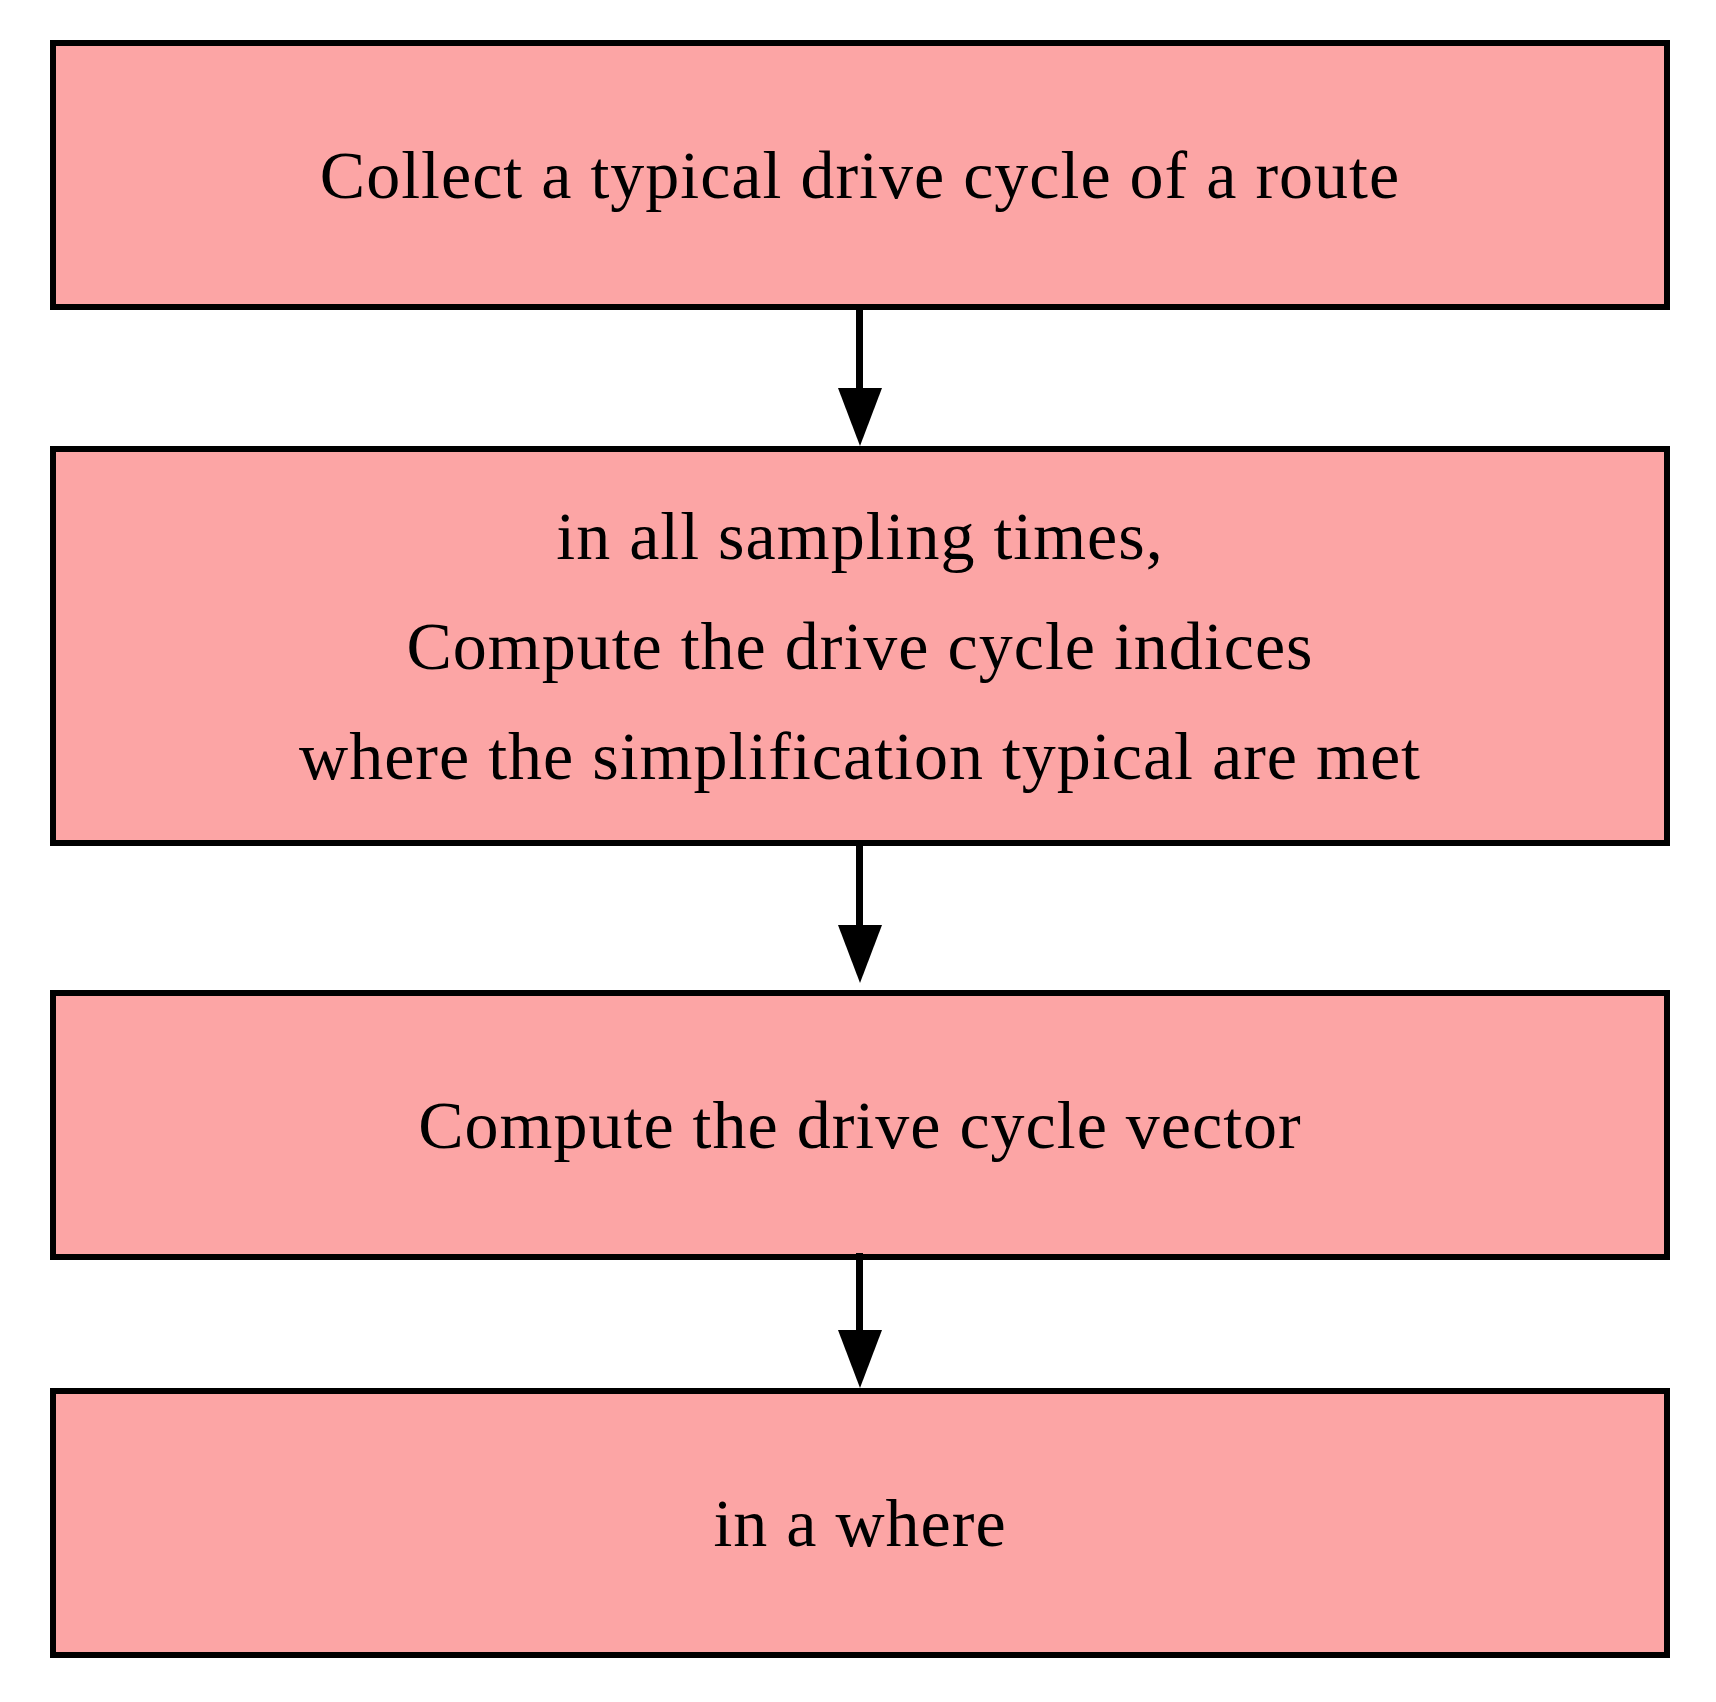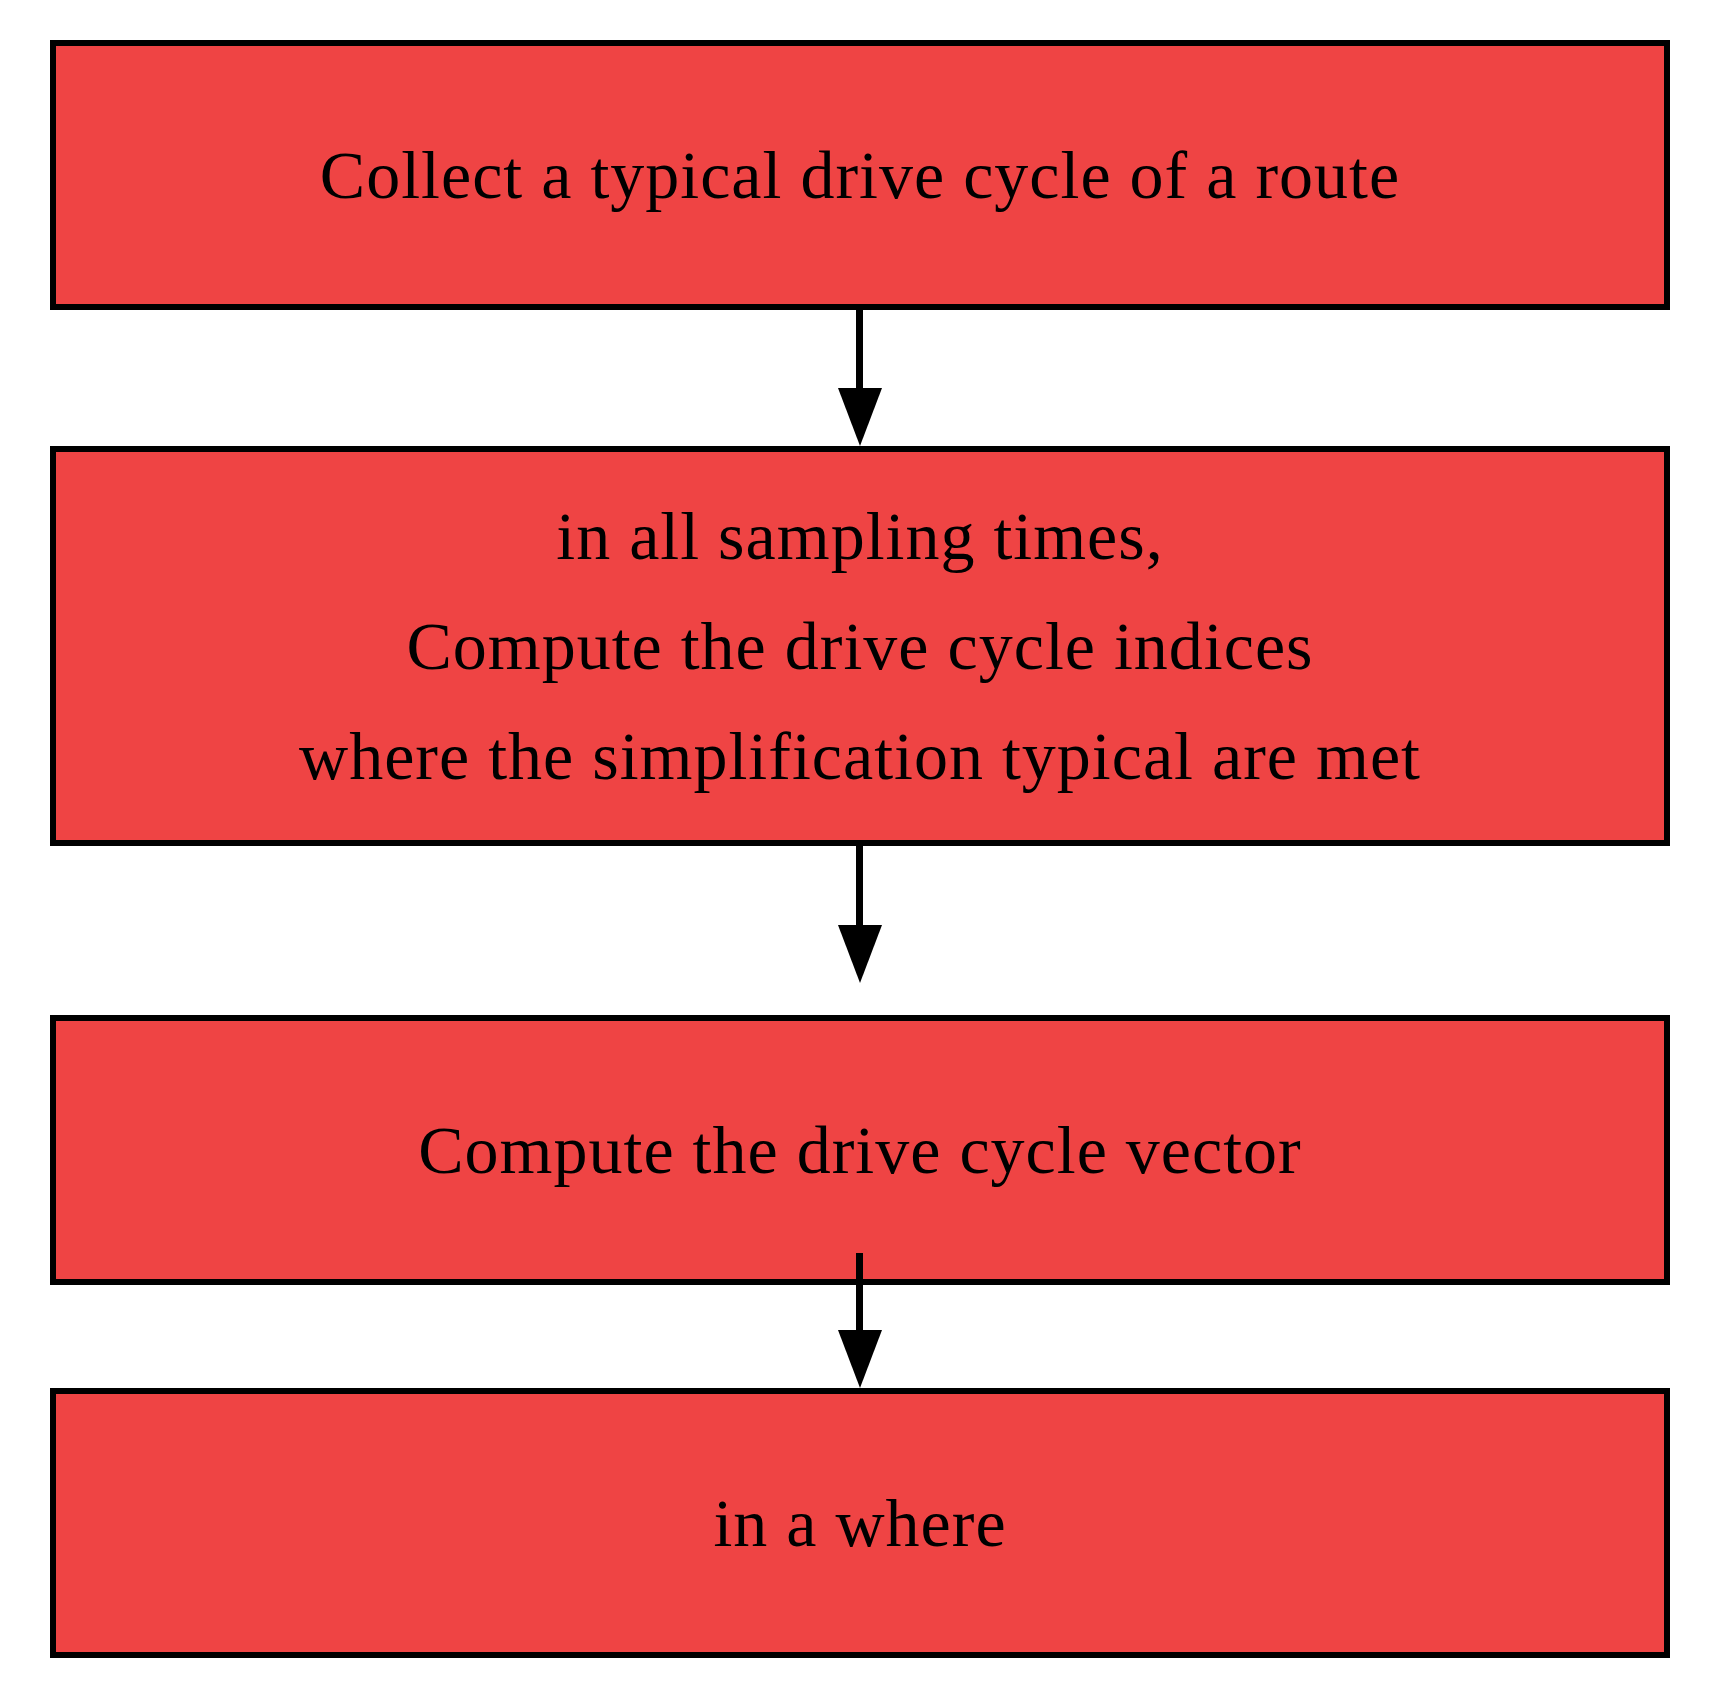--- a/index.html
+++ b/index.html
@@ -24,7 +24,7 @@
     width: 1620px;
     box-sizing: border-box;
     border: 6px solid #000000;
-    background: #ef4444;
+    background: #fca5a5;
     display: flex;
     flex-direction: column;
     align-items: center;

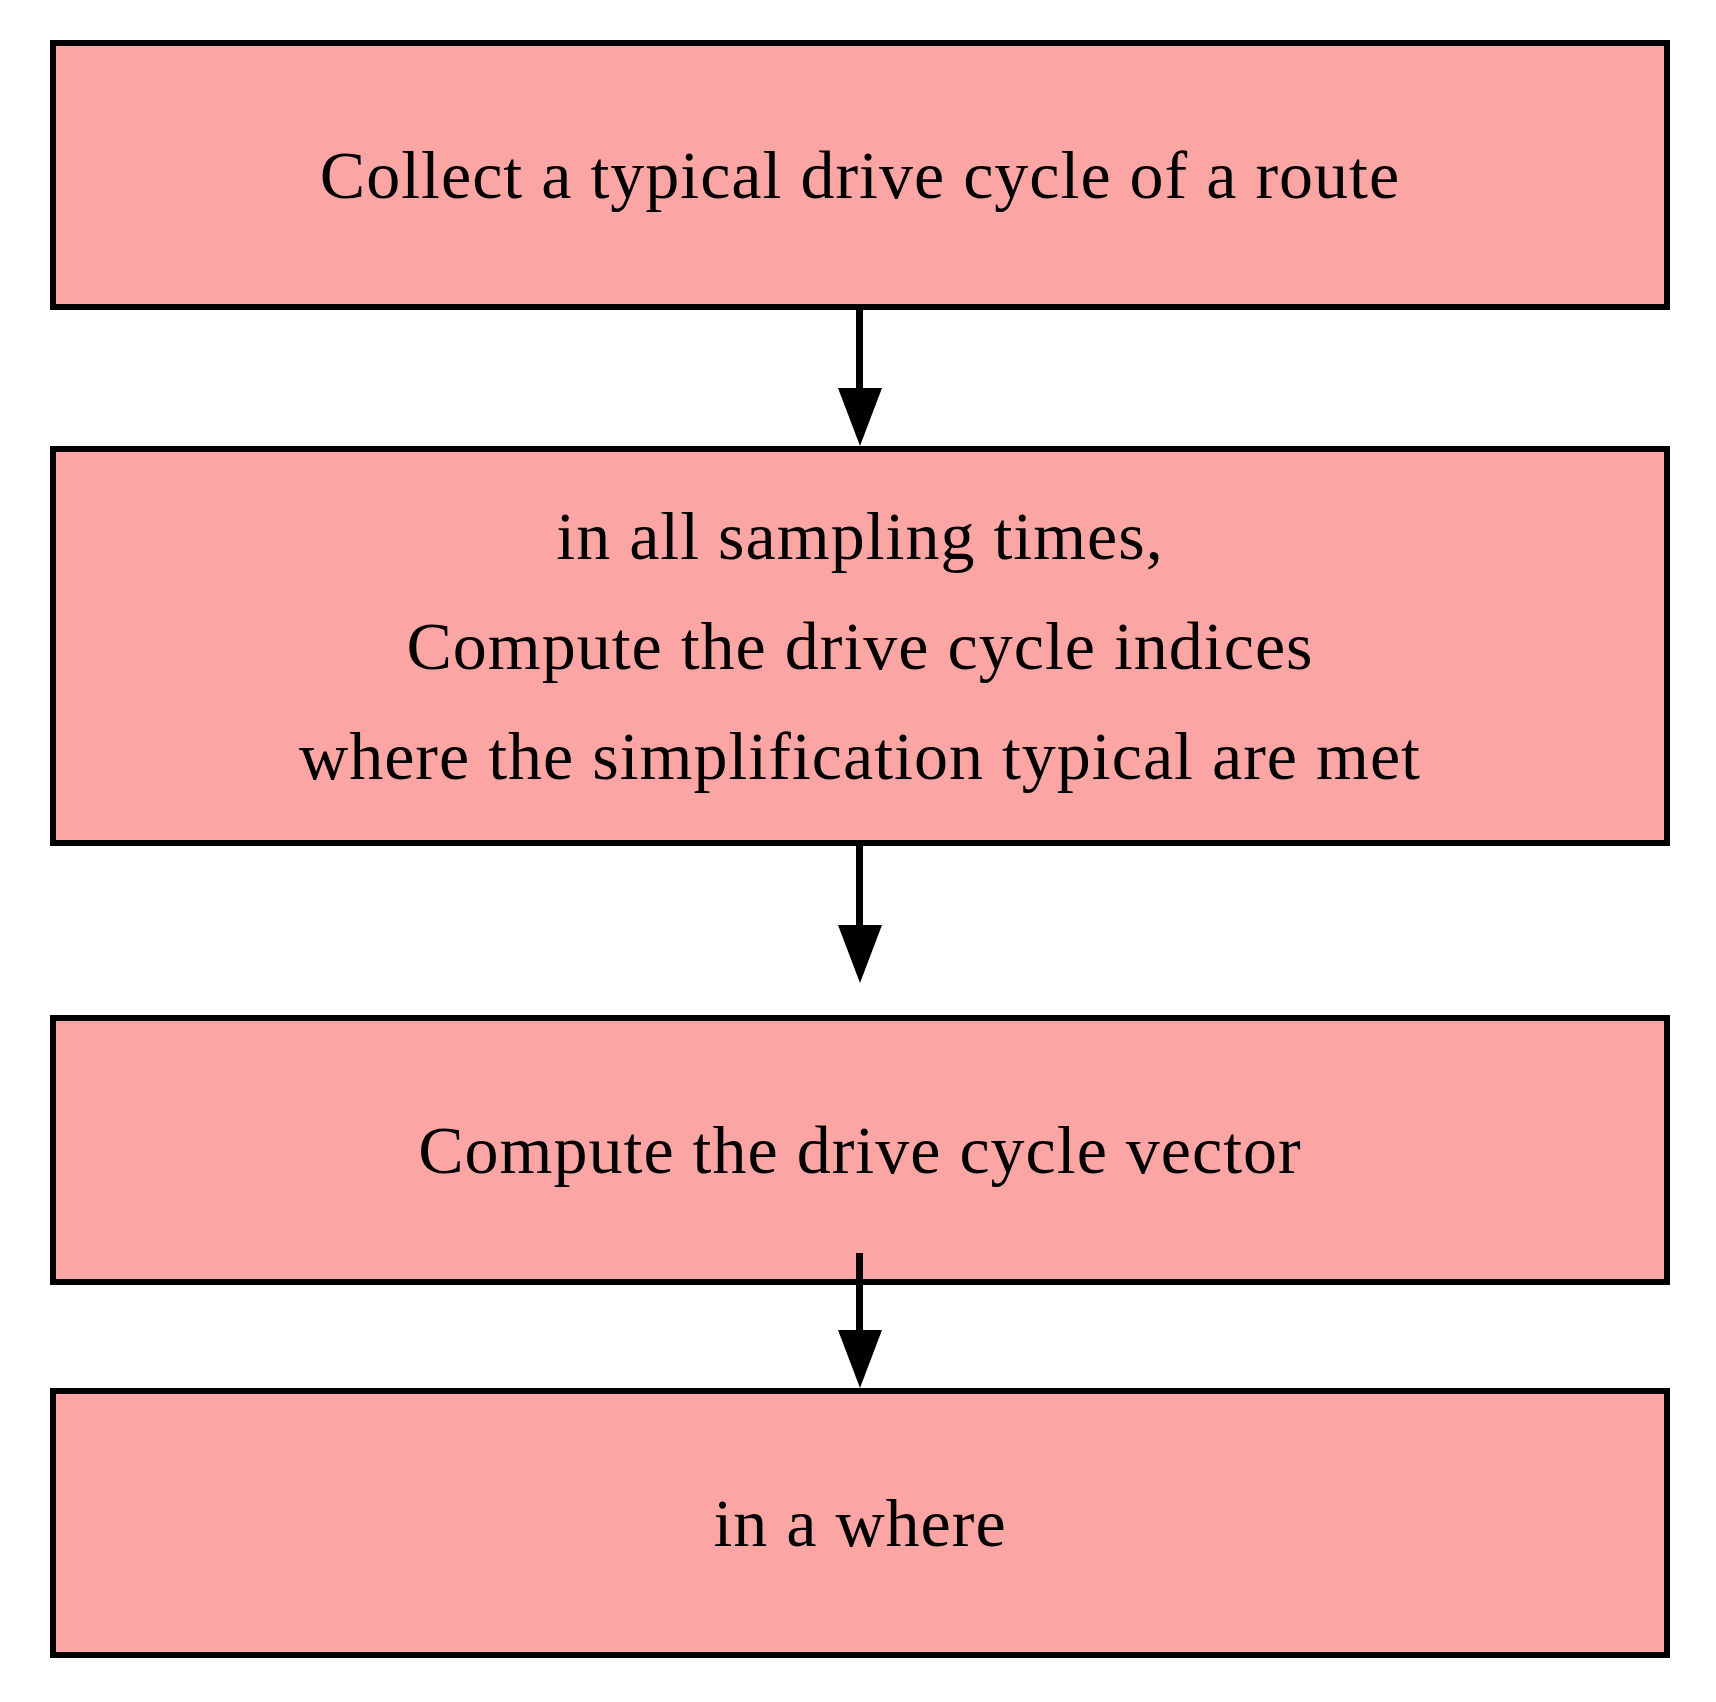--- a/index.html
+++ b/index.html
@@ -39,7 +39,7 @@
   }
   #box1 { top: 40px;   height: 270px; }
   #box2 { top: 446px;  height: 400px; }
-  #box3 { top: 1015px;  height: 270px; }
+  #box3 { top: 990px;  height: 270px; }
   #box4 { top: 1388px; height: 270px; }
 
   .arrow-stem {

